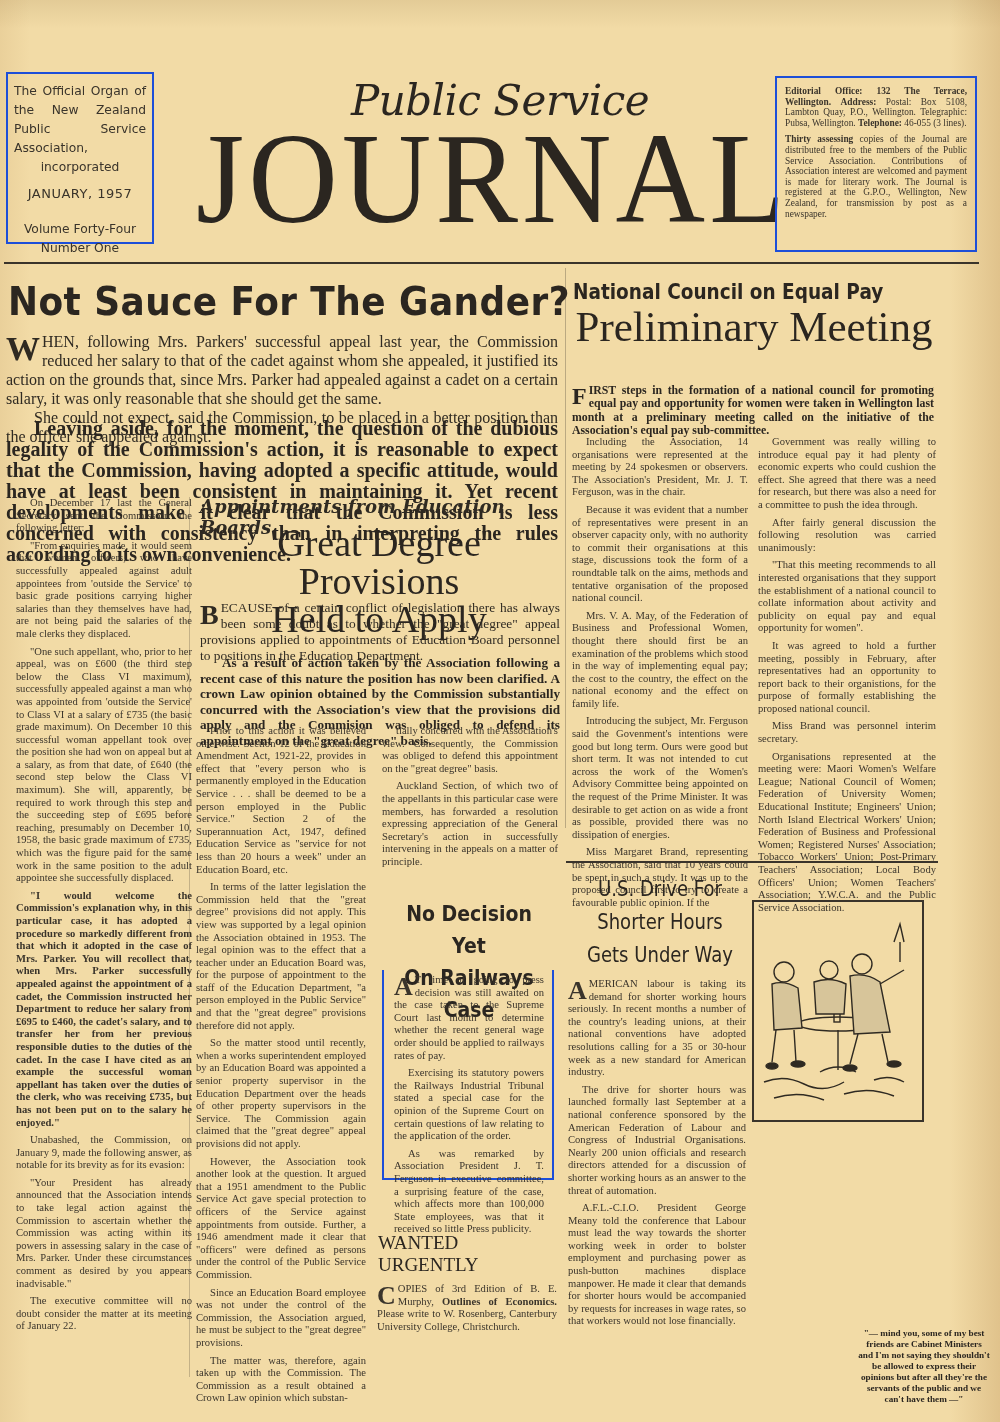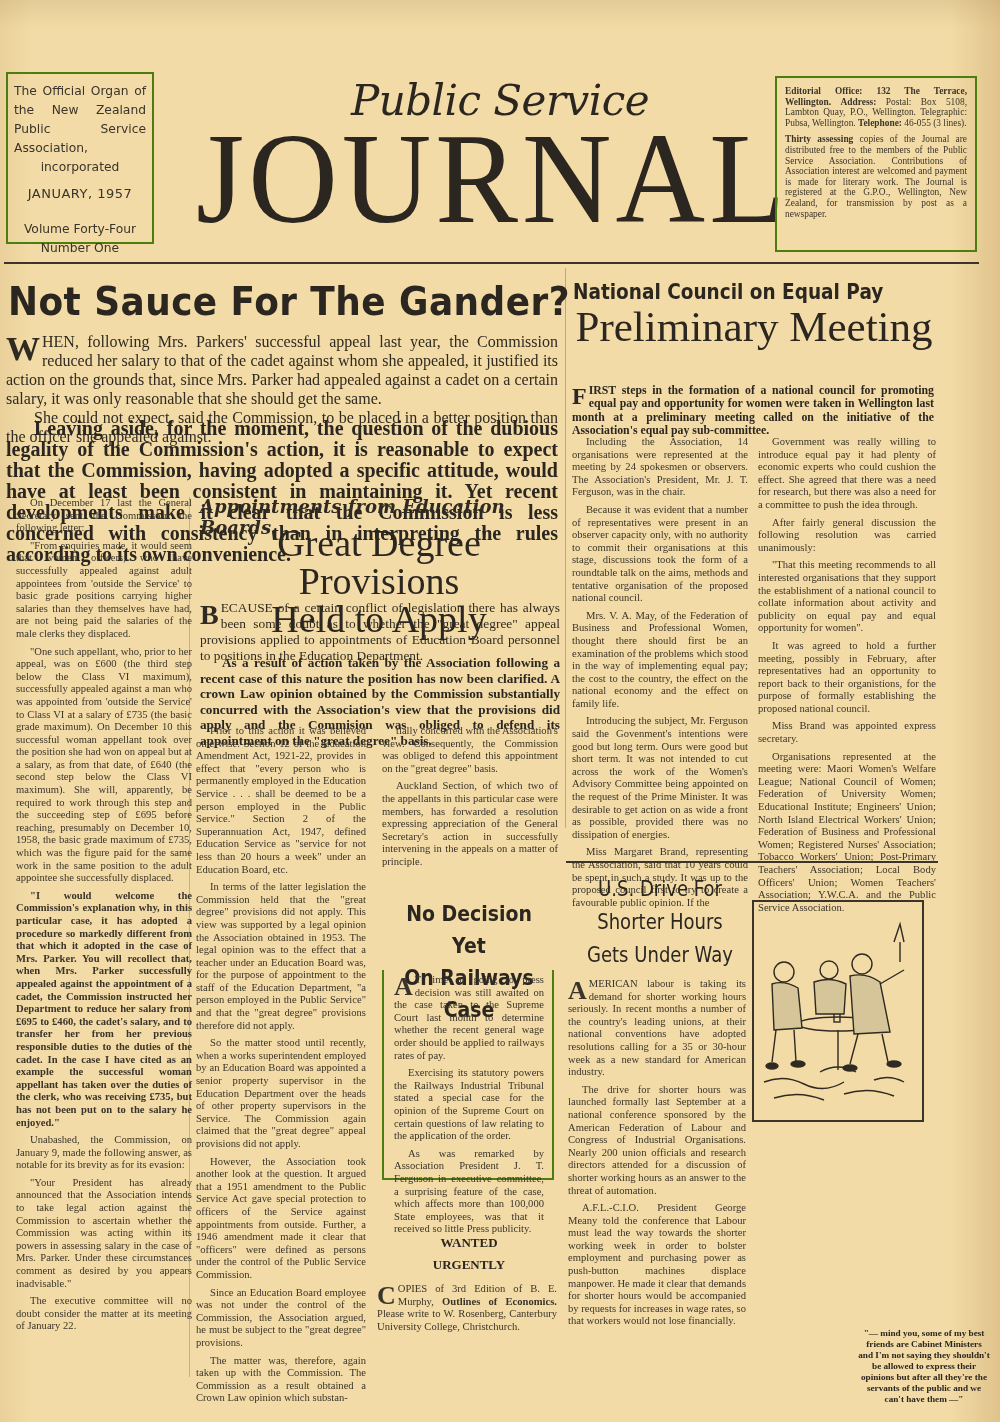--- a/index.html
+++ b/index.html
@@ -13,7 +13,7 @@
   }
   .abs { position:absolute; }
   .rule { position:absolute; background:#3a342b; }
-  .boxed { position:absolute; border:2px solid #4d7c0f; box-sizing:border-box; }
+  .boxed { position:absolute; border:2px solid #1d4ed8; box-sizing:border-box; }
 
   
   .left-box { left:6px; top:72px; width:148px; height:172px; padding:8px 6px; text-align:center;

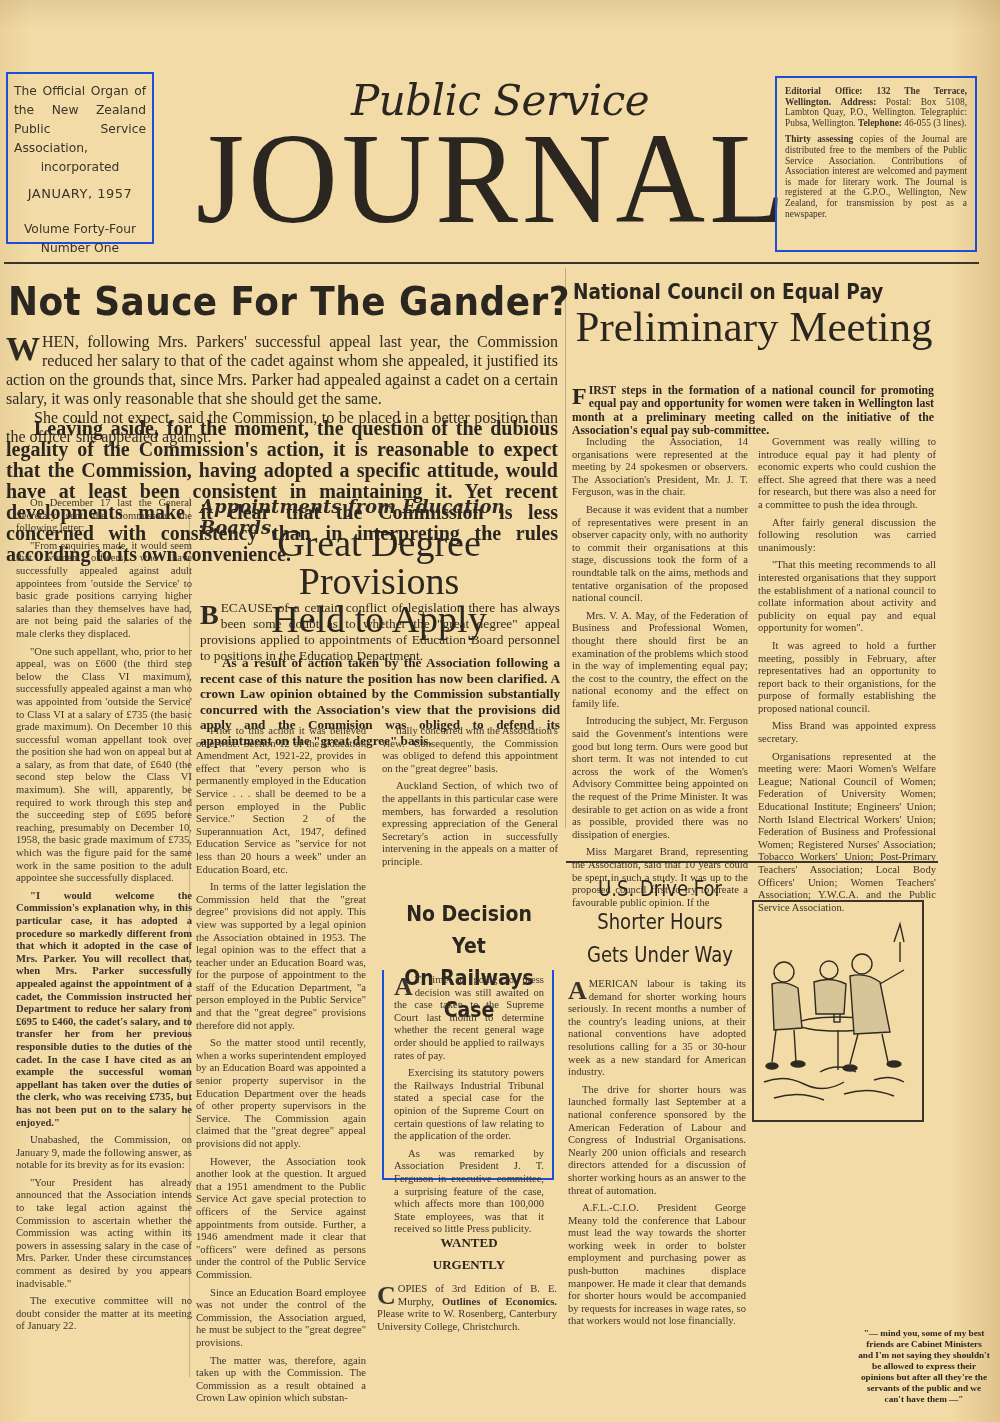--- a/index.html
+++ b/index.html
@@ -168,7 +168,7 @@
   <p>After fairly general discussion the following resolution was carried unanimously:</p>
   <p>"That this meeting recommends to all interested organisations that they support the establishment of a national council to collate information about activity and publicity on equal pay and equal opportunity for women".</p>
   <p>It was agreed to hold a further meeting, possibly in February, after representatives had an opportunity to report back to their organistions, for the purpose of formally establishing the proposed national council.</p>
-  <p>Miss Brand was appointed express secretary.</p>
+  <p>Miss Brand was personnel interim secretary.</p>
   <p>Organisations represented at the meeting were: Maori Women's Welfare League; National Council of Women; Federation of University Women; Educational Institute; Engineers' Union; North Island Electrical Workers' Union; Federation of Business and Professional Women; Registered Nurses' Association; Tobacco Workers' Union; Post-Primary Teachers' Association; Local Body Officers' Union; Women Teachers' Association; Y.W.C.A. and the Public Service Association.</p>
 </div>
 

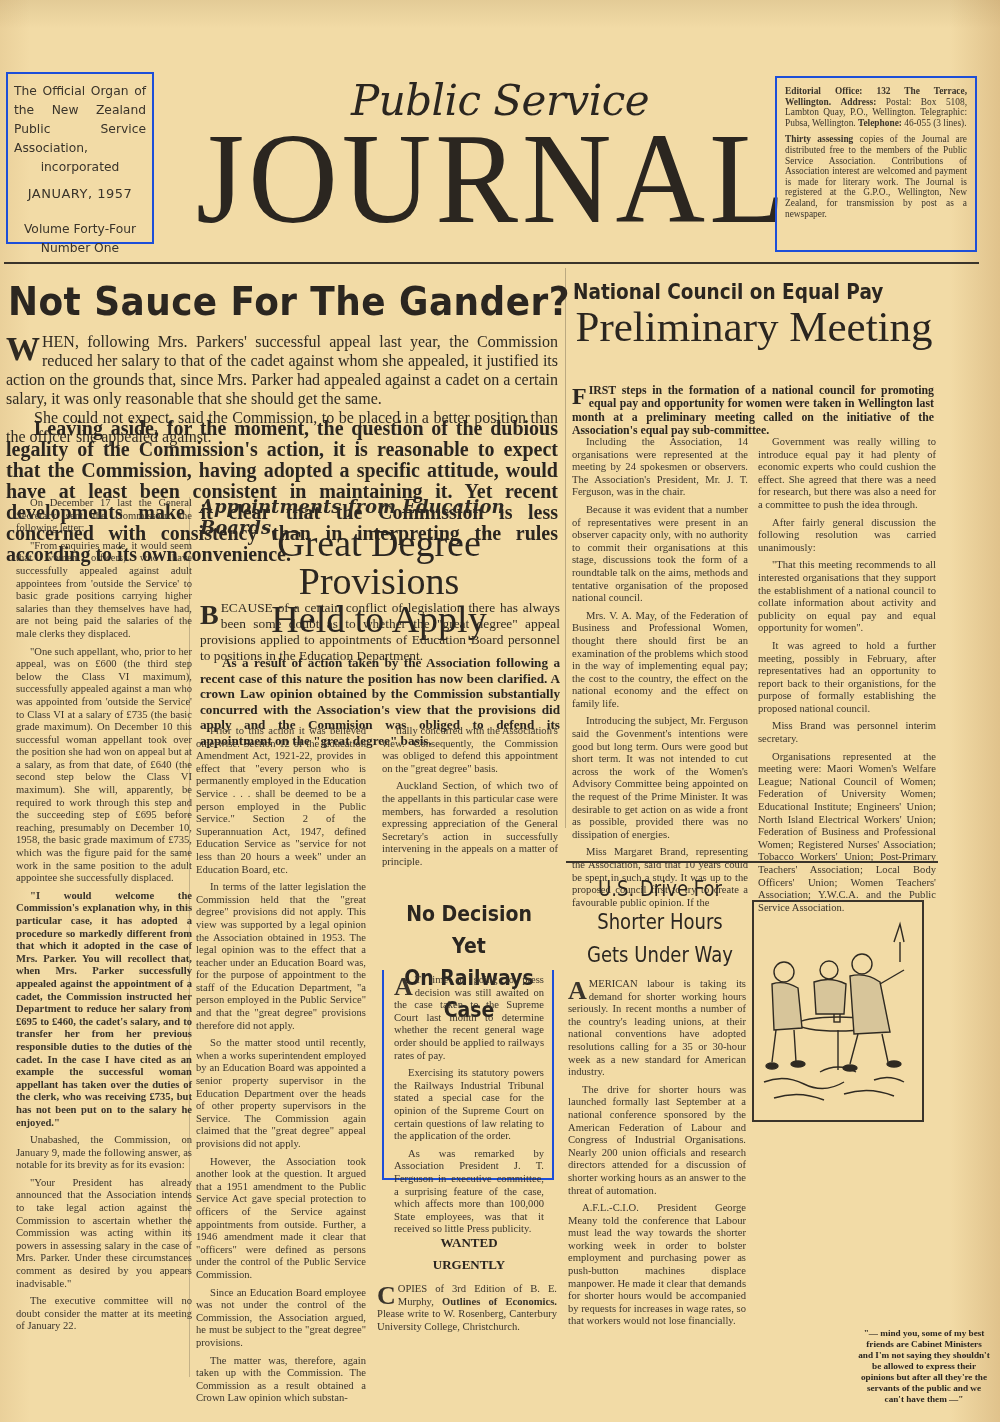--- a/index.html
+++ b/index.html
@@ -48,7 +48,7 @@
   .h-prelim { font-family:"Liberation Serif", serif; font-size:43px; line-height:42px; text-align:center; color:#2b2620; }
   .h-rail { font-family:"DejaVu Sans", sans-serif; font-weight:bold; font-size:21px; line-height:32px; text-align:center; color:#2b2620; transform:scaleX(0.9); }
   .h-us { font-family:"DejaVu Sans", sans-serif; font-size:22px; line-height:33px; text-align:center; color:#2b2620; transform:scaleX(0.82); }
-  .h-wanted { font-family:"Liberation Serif", serif; font-weight:bold; font-size:13px; line-height:22px; text-align:center; color:#2b2620; }
+  .h-wanted { font-family:"Liberation Serif", serif; font-weight:normal; font-size:19px; line-height:22px; text-align:left; color:#2b2620; }
   .caption { font-family:"Liberation Serif", serif; font-weight:bold; font-size:10.6px; line-height:12.6px; text-align:justify; color:#2b2620; }
 
   

